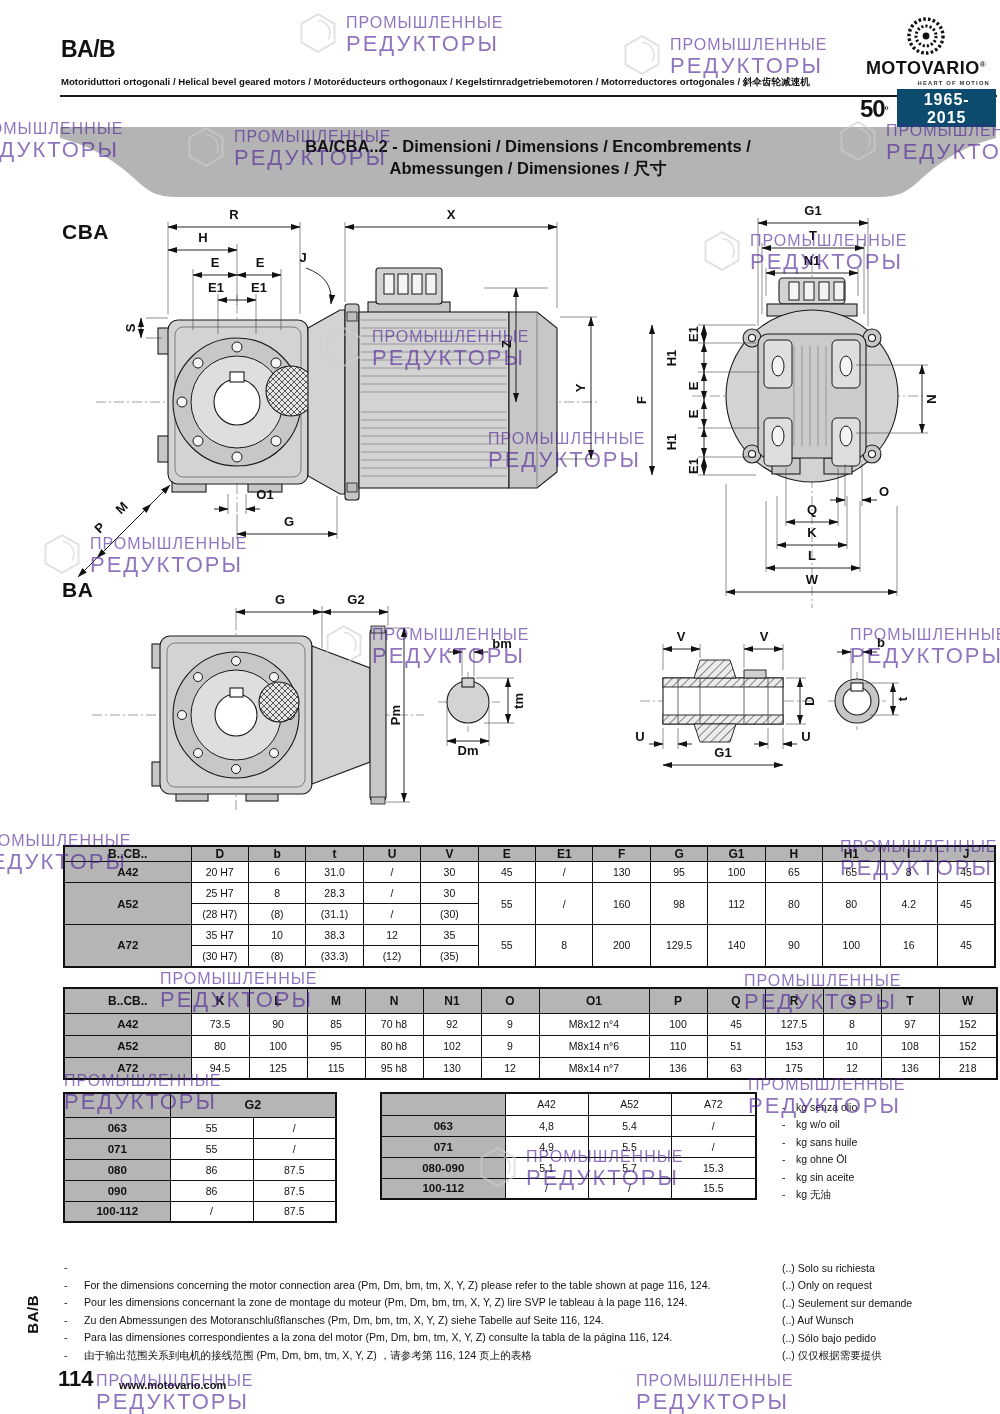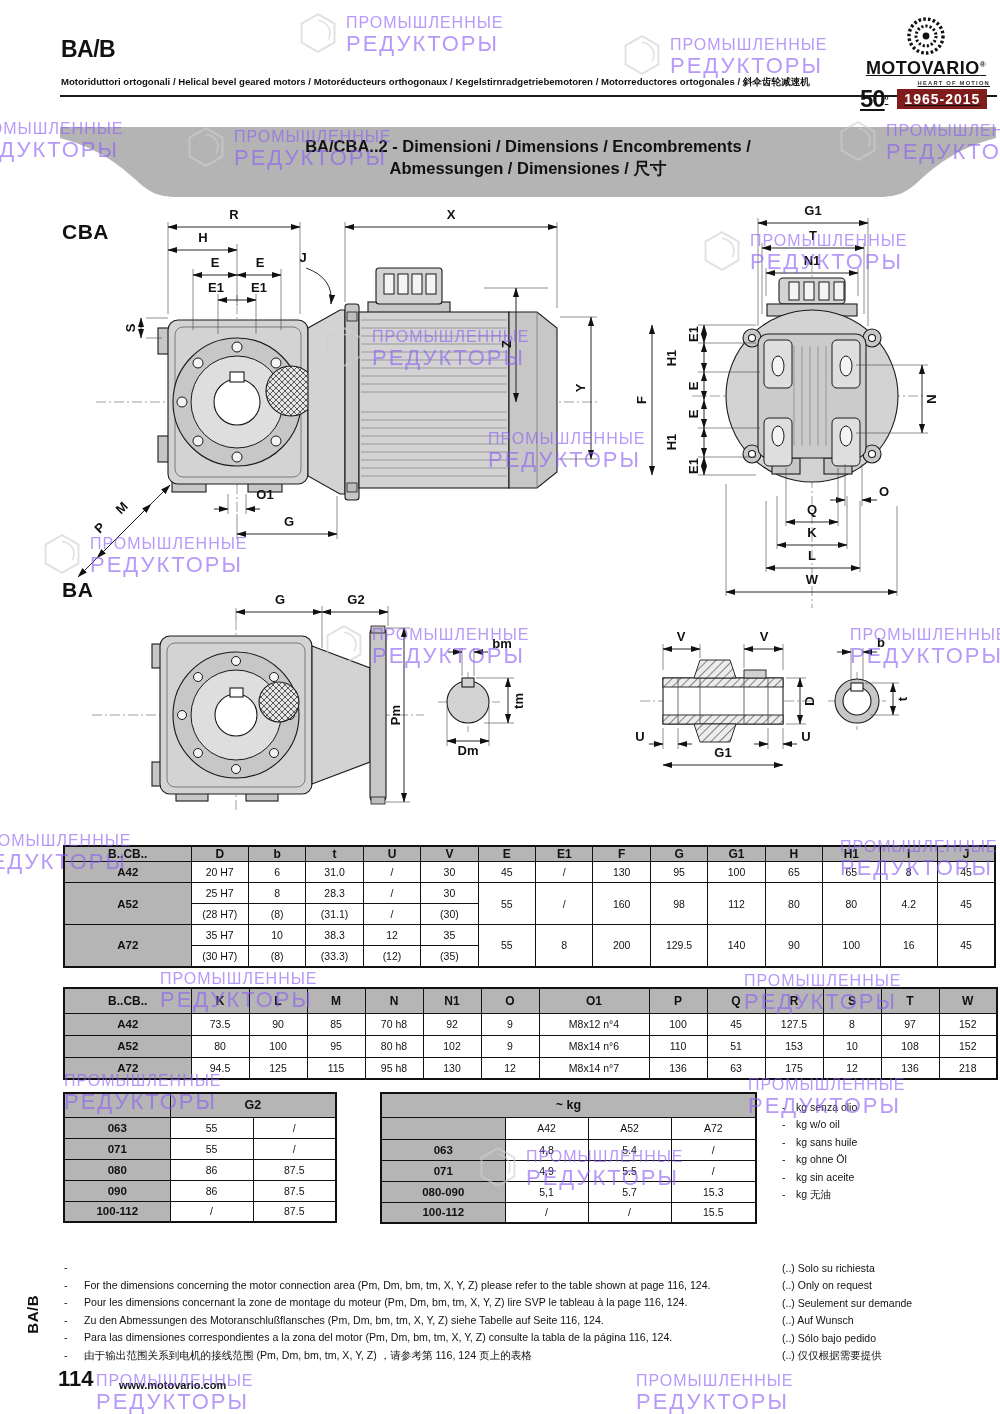--- a/index.html
+++ b/index.html
@@ -45,7 +45,7 @@
   .website{left:100px;top:1379px;font-size:11px;font-weight:bold;padding-left:19px;}
   
   .wm-layer{position:absolute;inset:0;pointer-events:none;z-index:5;opacity:0.62;}
-  .wm{position:absolute;display:flex;align-items:flex-start;color:#8b5cf6;}
+  .wm{position:absolute;display:flex;align-items:flex-start;color:#4c1d95;}
   .wm-t{display:flex;flex-direction:column;line-height:1.12;}
   .wm-t span:first-child{font-size:16px;letter-spacing:1px;}
   .wm-t .wm-l2{font-size:22px;letter-spacing:2px;}

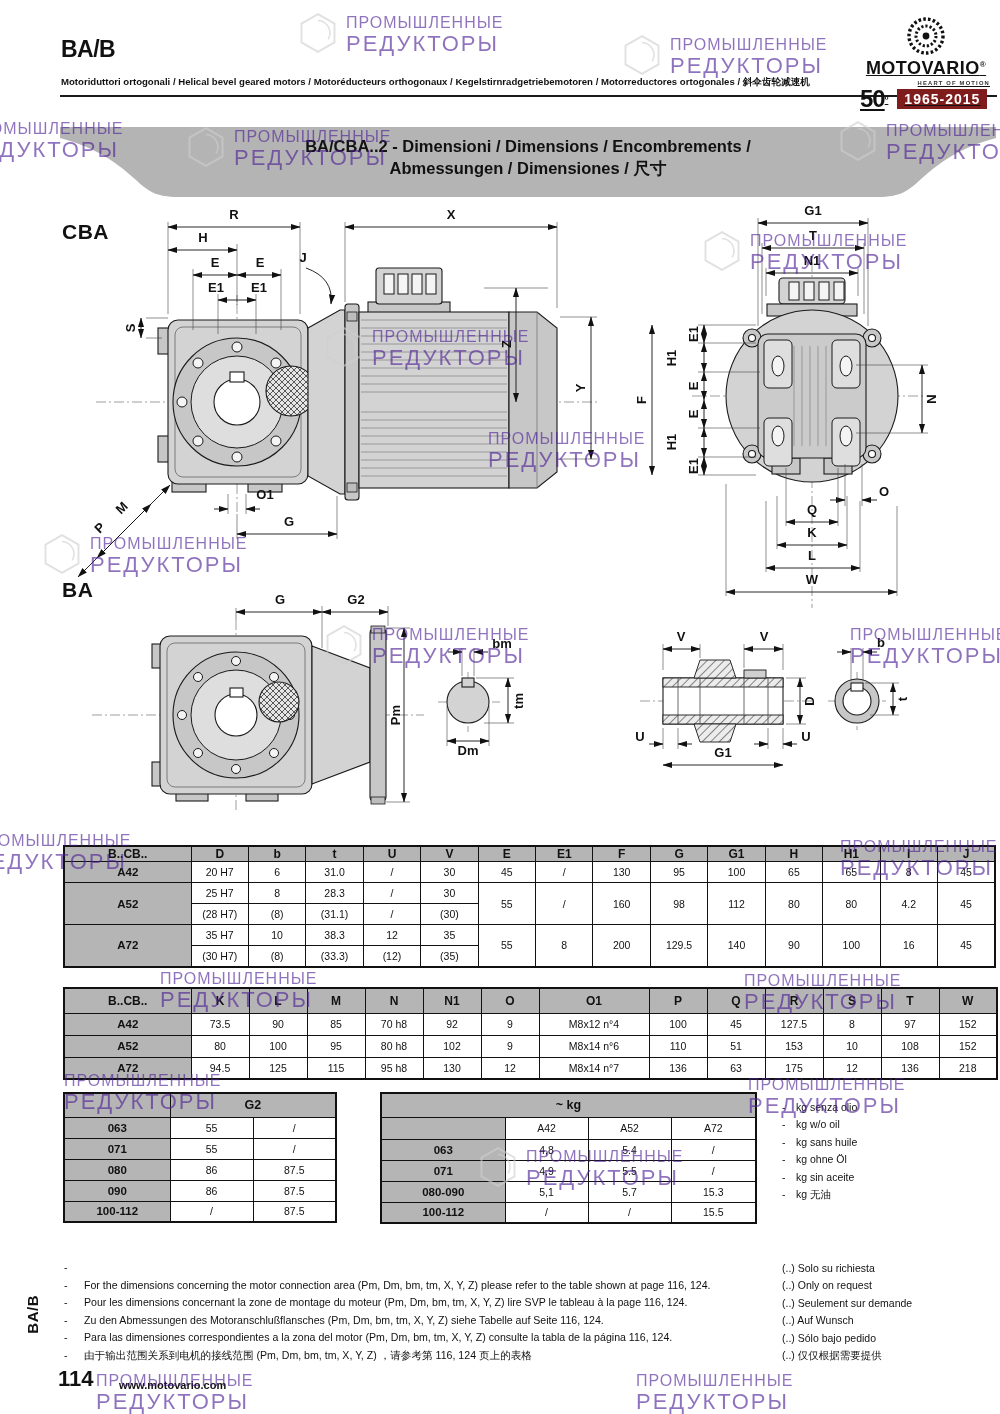--- a/index.html
+++ b/index.html
@@ -10,7 +10,7 @@
   .pg-sub{left:61px;top:76px;font-size:9.6px;font-weight:bold;white-space:nowrap;}
   .hrule{left:60px;top:95px;width:937px;height:2px;background:#1a1a1a;}
   
-  .logo{left:856px;top:14px;width:140px;text-align:center;text-decoration:underline;}
+  .logo{left:856px;top:14px;width:140px;text-align:center;}
   .logo .gear{display:block;margin:0 auto;}
   .brand{font-size:18px;font-weight:800;letter-spacing:0.5px;white-space:nowrap;}
   .brand sup{font-size:8px;}

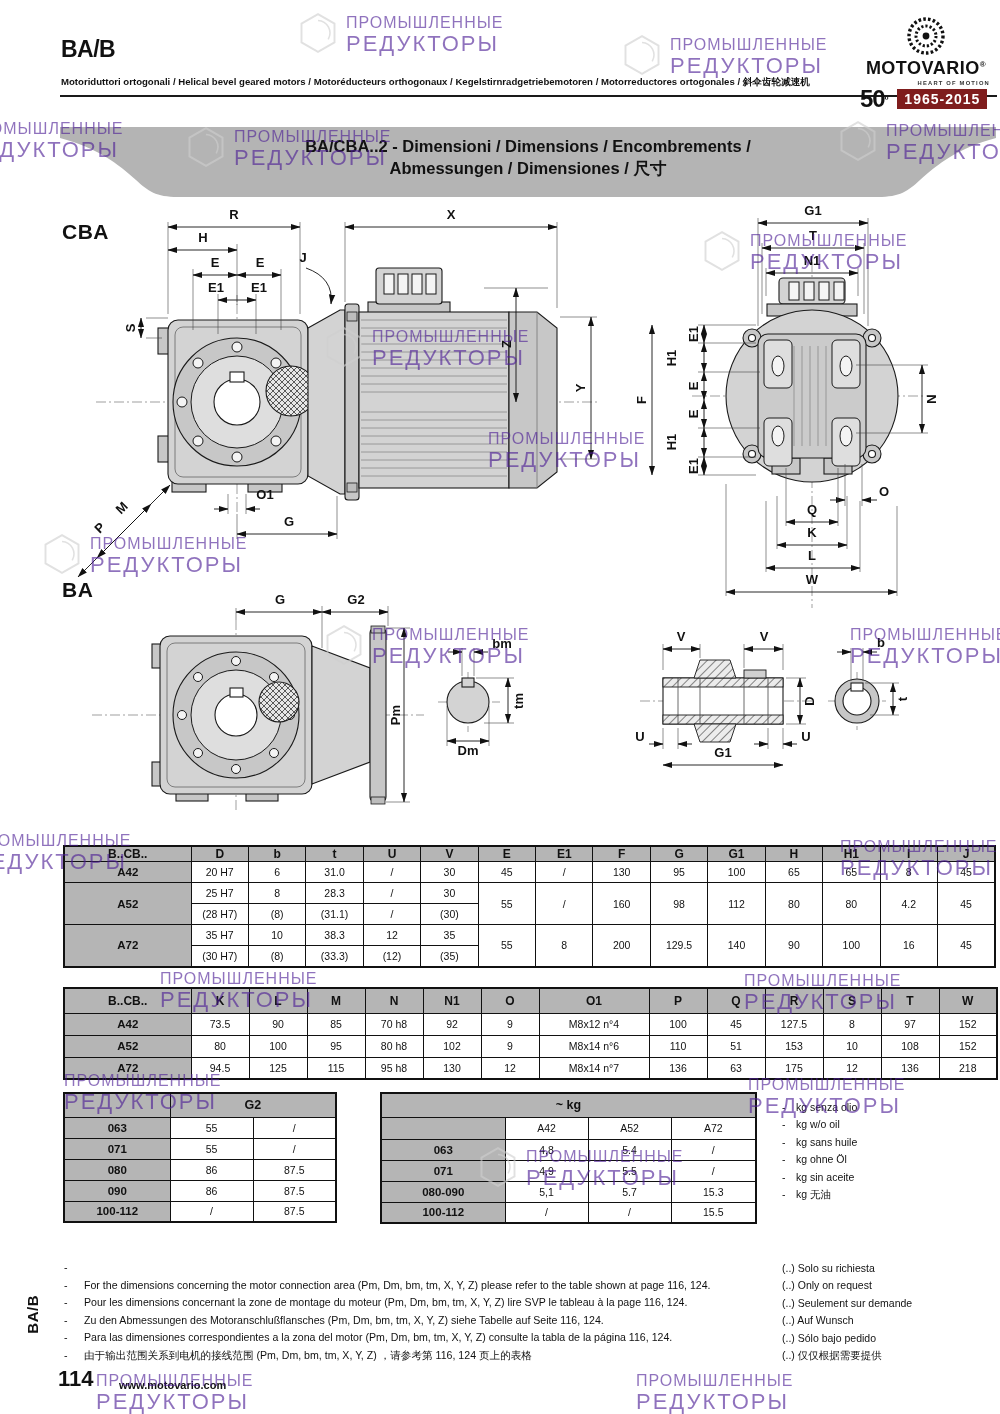--- a/index.html
+++ b/index.html
@@ -18,7 +18,7 @@
   .anniv{display:flex;align-items:center;justify-content:flex-start;margin-left:4px;}
   .fifty{font-size:24px;font-weight:800;letter-spacing:-1px;line-height:18px;}
   .deg{font-size:10px;font-weight:800;vertical-align:top;}
-  .yearbox{background:#7f1d1d;color:#fff;font-size:14px;font-weight:bold;padding:2px 7px;margin-left:9px;letter-spacing:1px;}
+  .yearbox{background:#0c4a6e;color:#fff;font-size:16px;font-weight:bold;padding:2px 7px;margin-left:9px;letter-spacing:1px;}
   
   .banner{left:60px;top:126px;width:936px;height:74px;}
   .banner svg{position:absolute;left:0;top:0;}

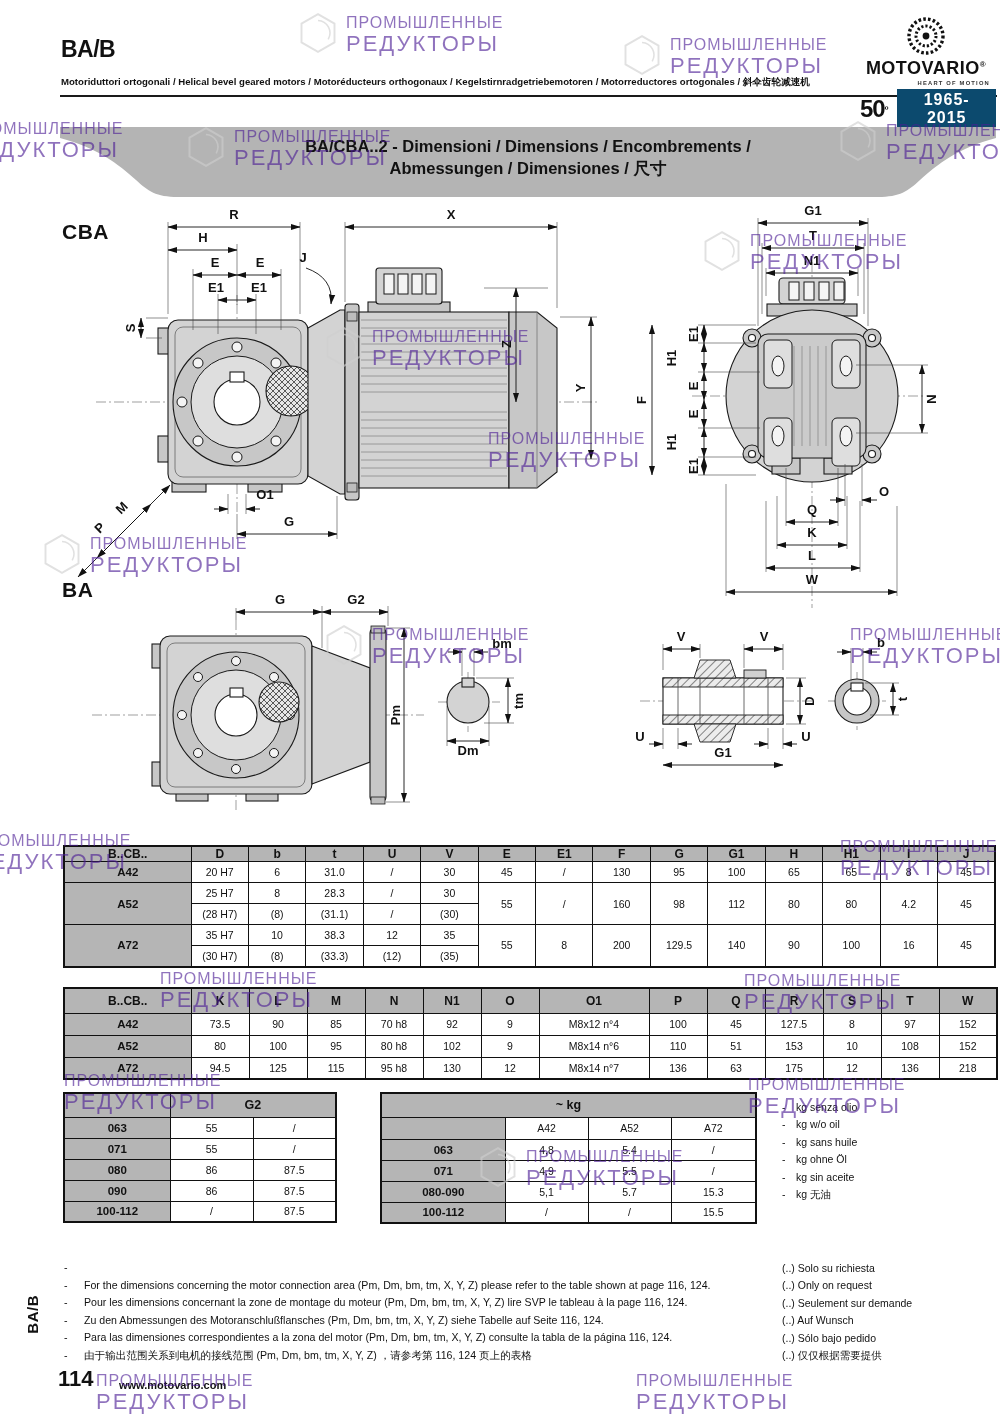--- a/index.html
+++ b/index.html
@@ -655,9 +655,6 @@
       <col style="width:85px">
     </colgroup>
   <tbody>
-      <tr style="height:24px">
-    <th colspan="4" style="background:#b5b5b5;font-size:12.5px">~ kg</th>
-  </tr>
   <tr style="height:22px">
     <th style="background:#b5b5b5"></th>
     <td class="wh">A42</td>

